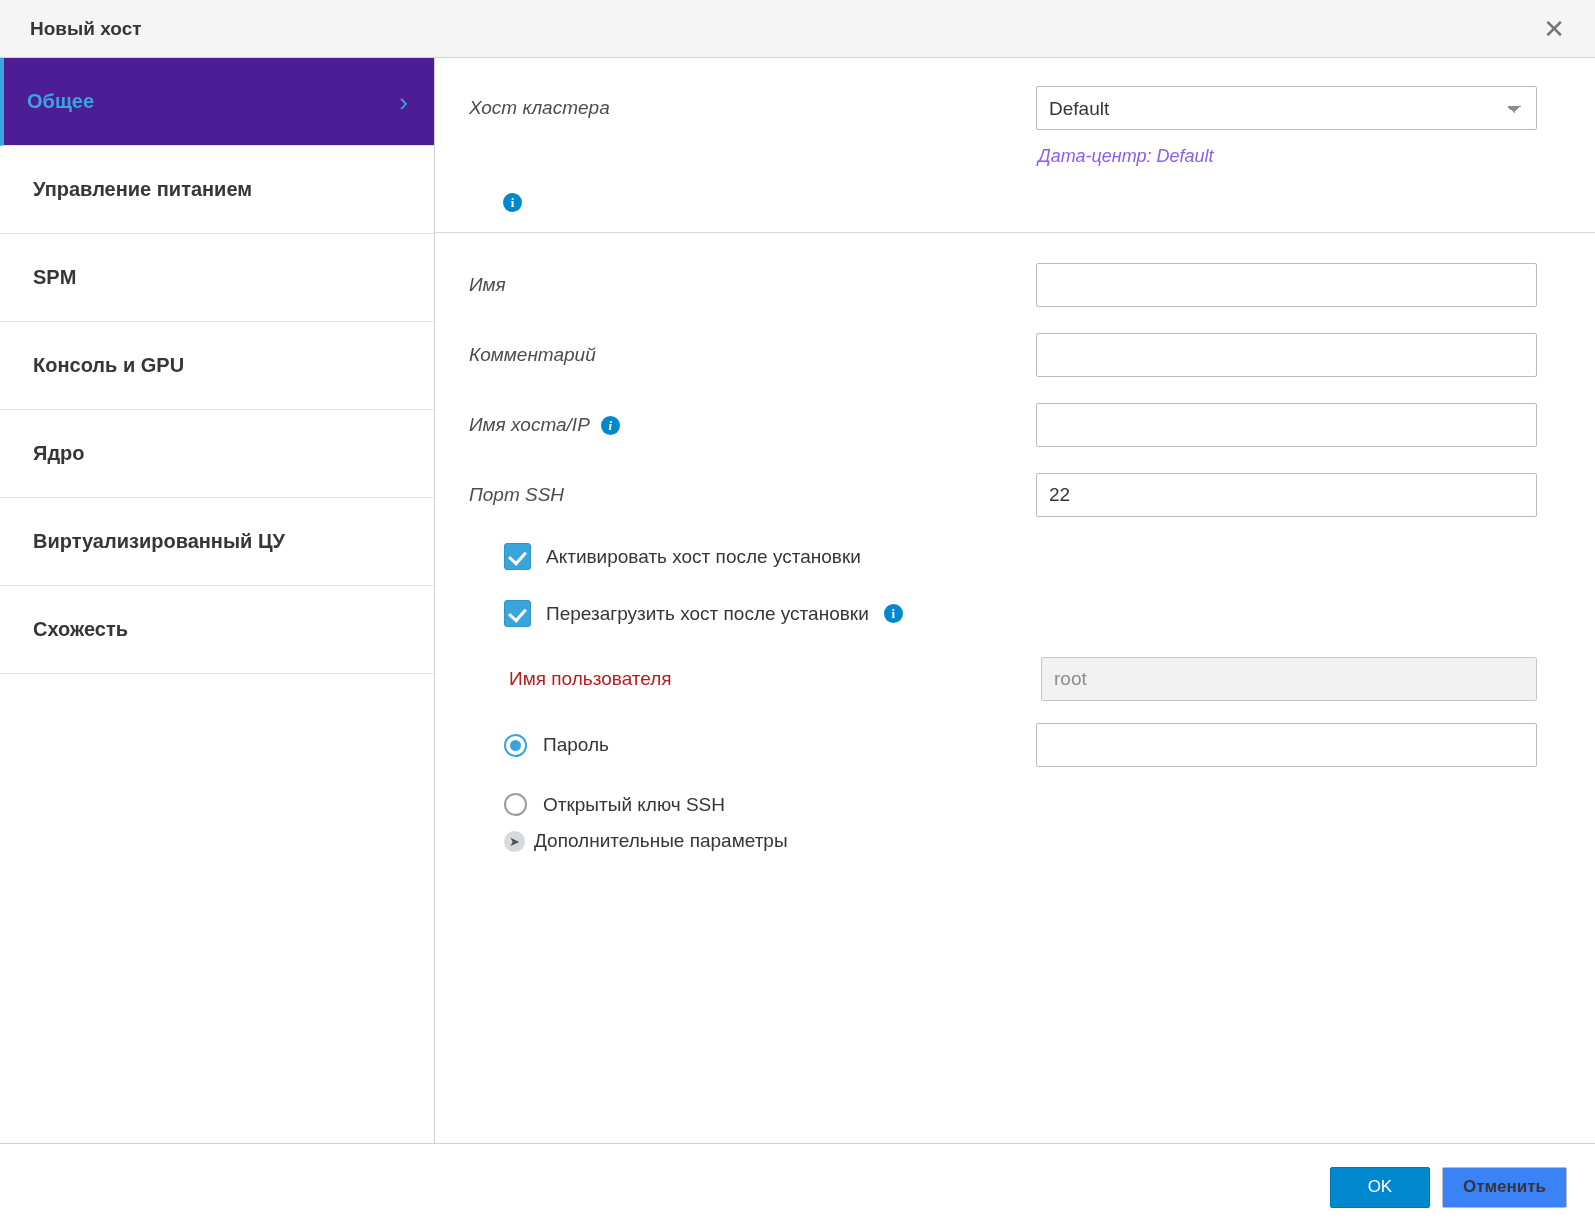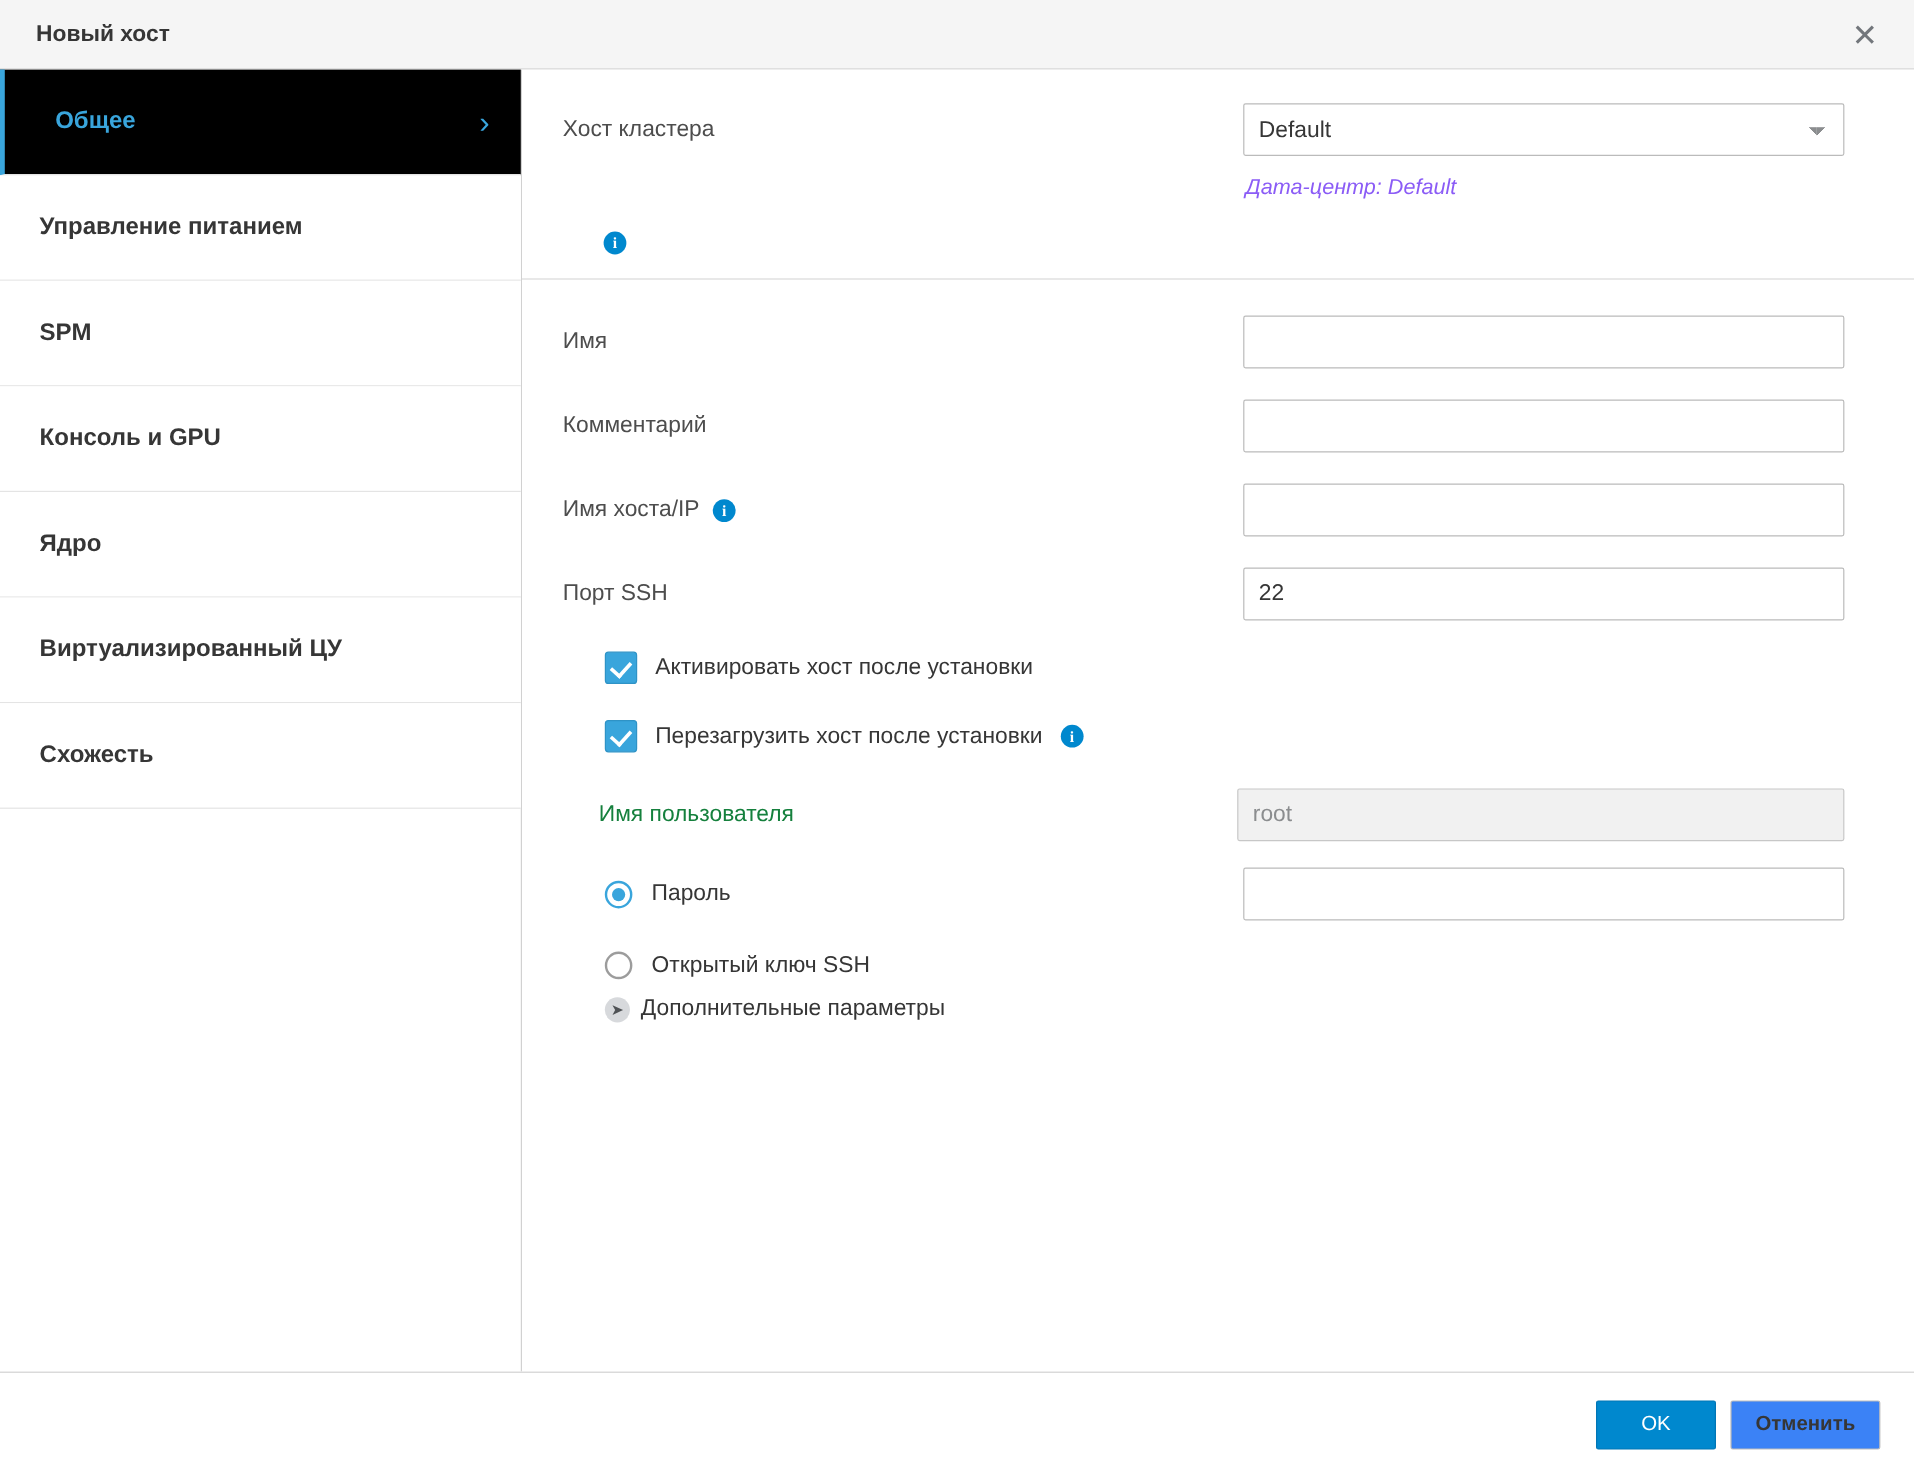--- a/index.html
+++ b/index.html
@@ -77,10 +77,10 @@
   }
   .nav-item .nav-label { flex: 1; }
   .nav-item.active {
-    background: #000000;
+    background: #4c1d95;
     color: #39a5dc;
     border-left: 4px solid #39a5dc;
-    padding-left: 42px;
+    padding-left: 23px;
     align-items: center;
   }
   .nav-item.active .chevron {

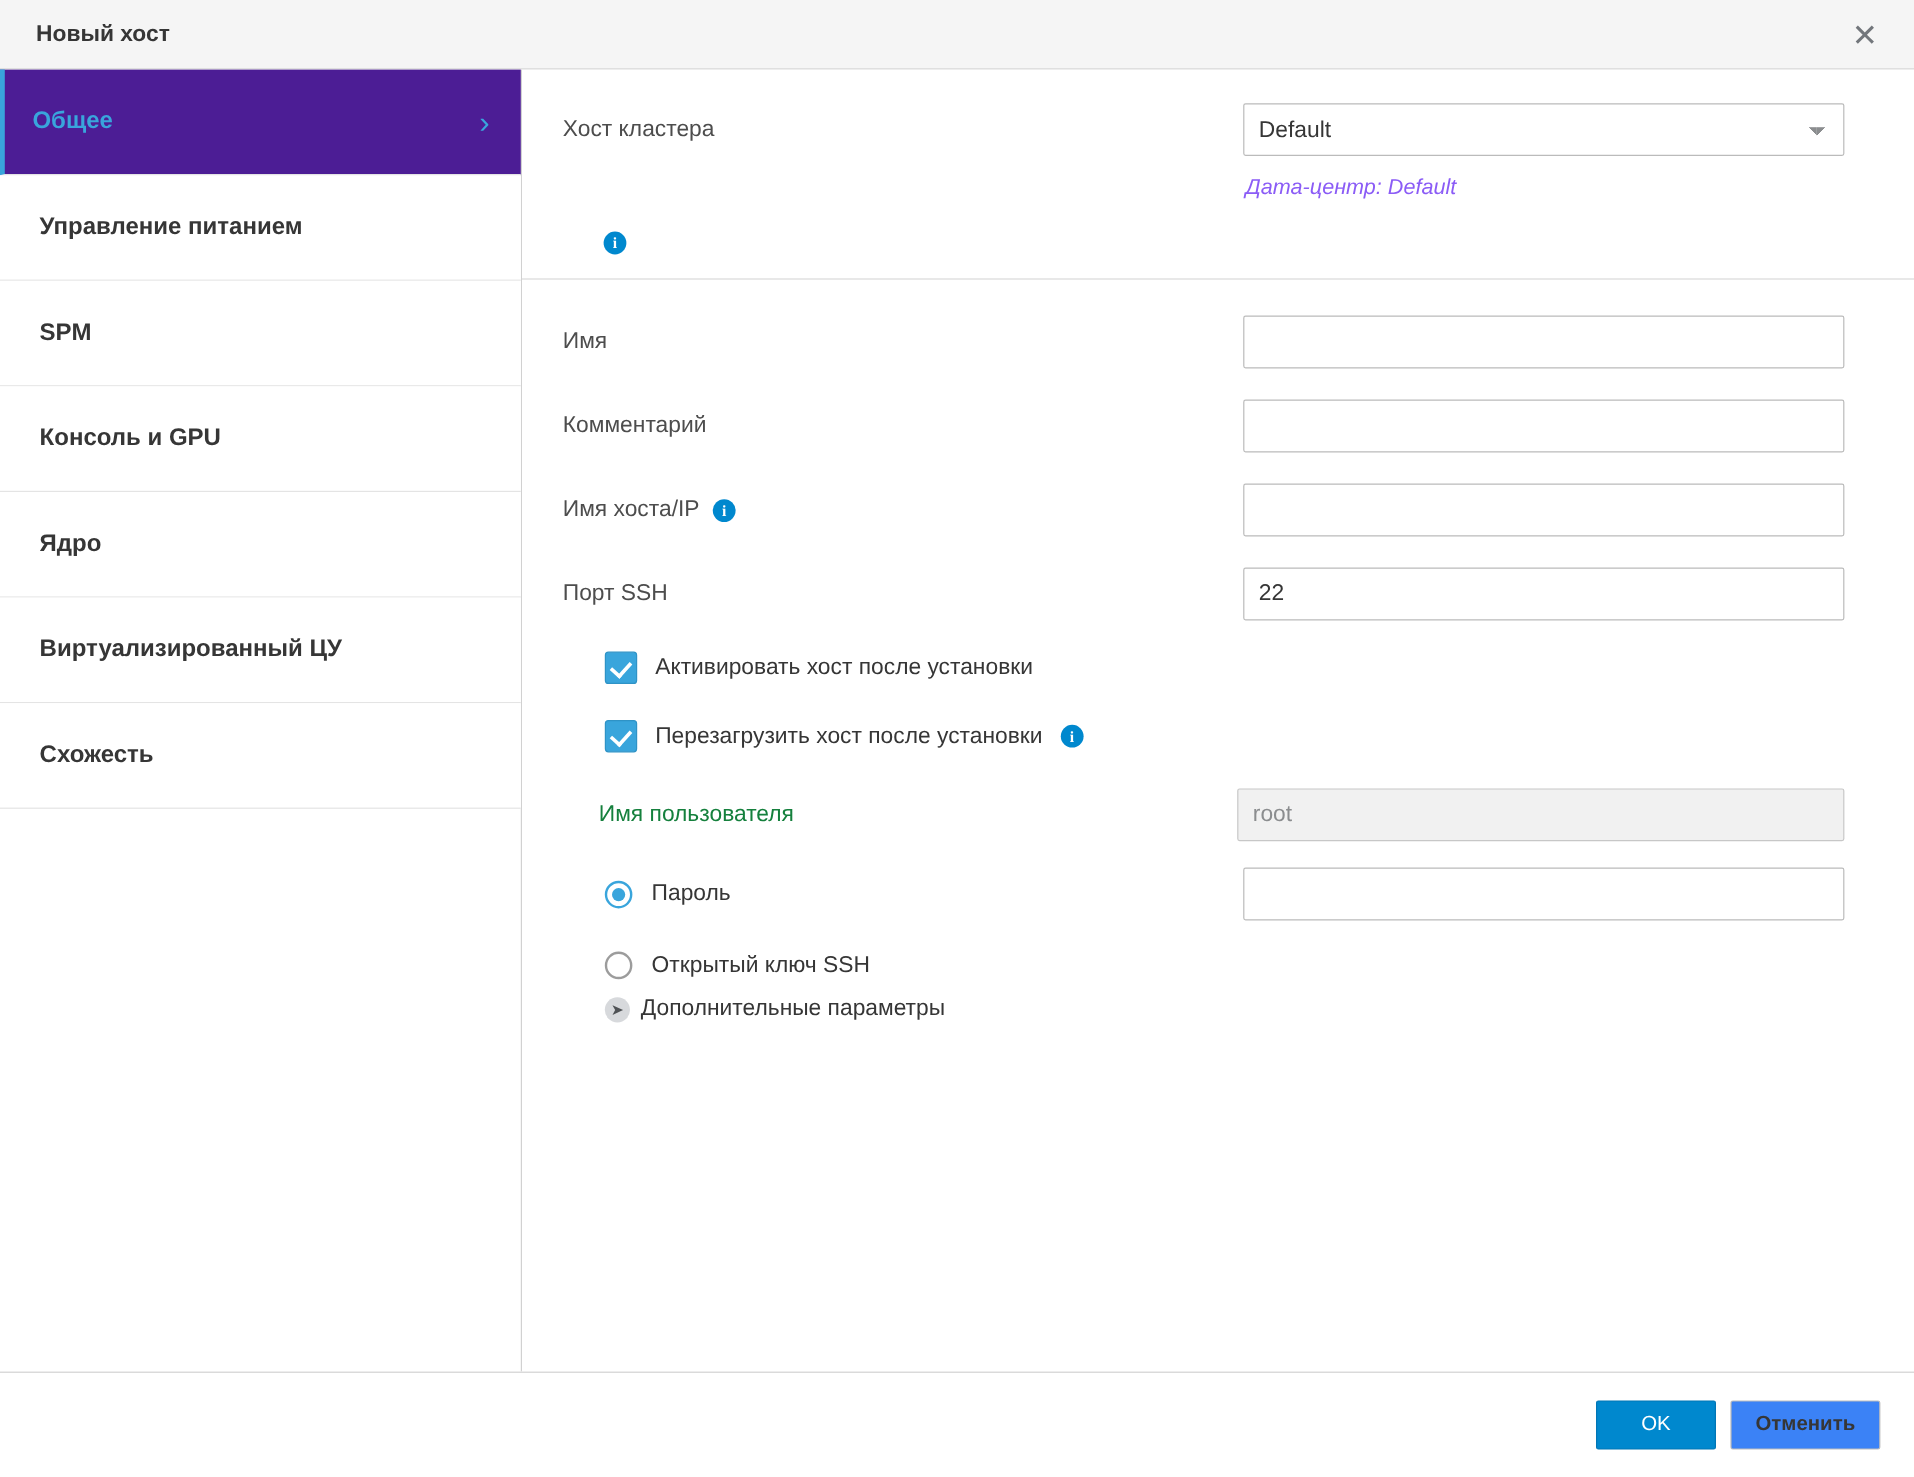--- a/index.html
+++ b/index.html
@@ -118,6 +118,7 @@
     display: flex;
     align-items: center;
     gap: 11px;
+    font-style: italic;
   }
   .ctrl {
     flex: 1;

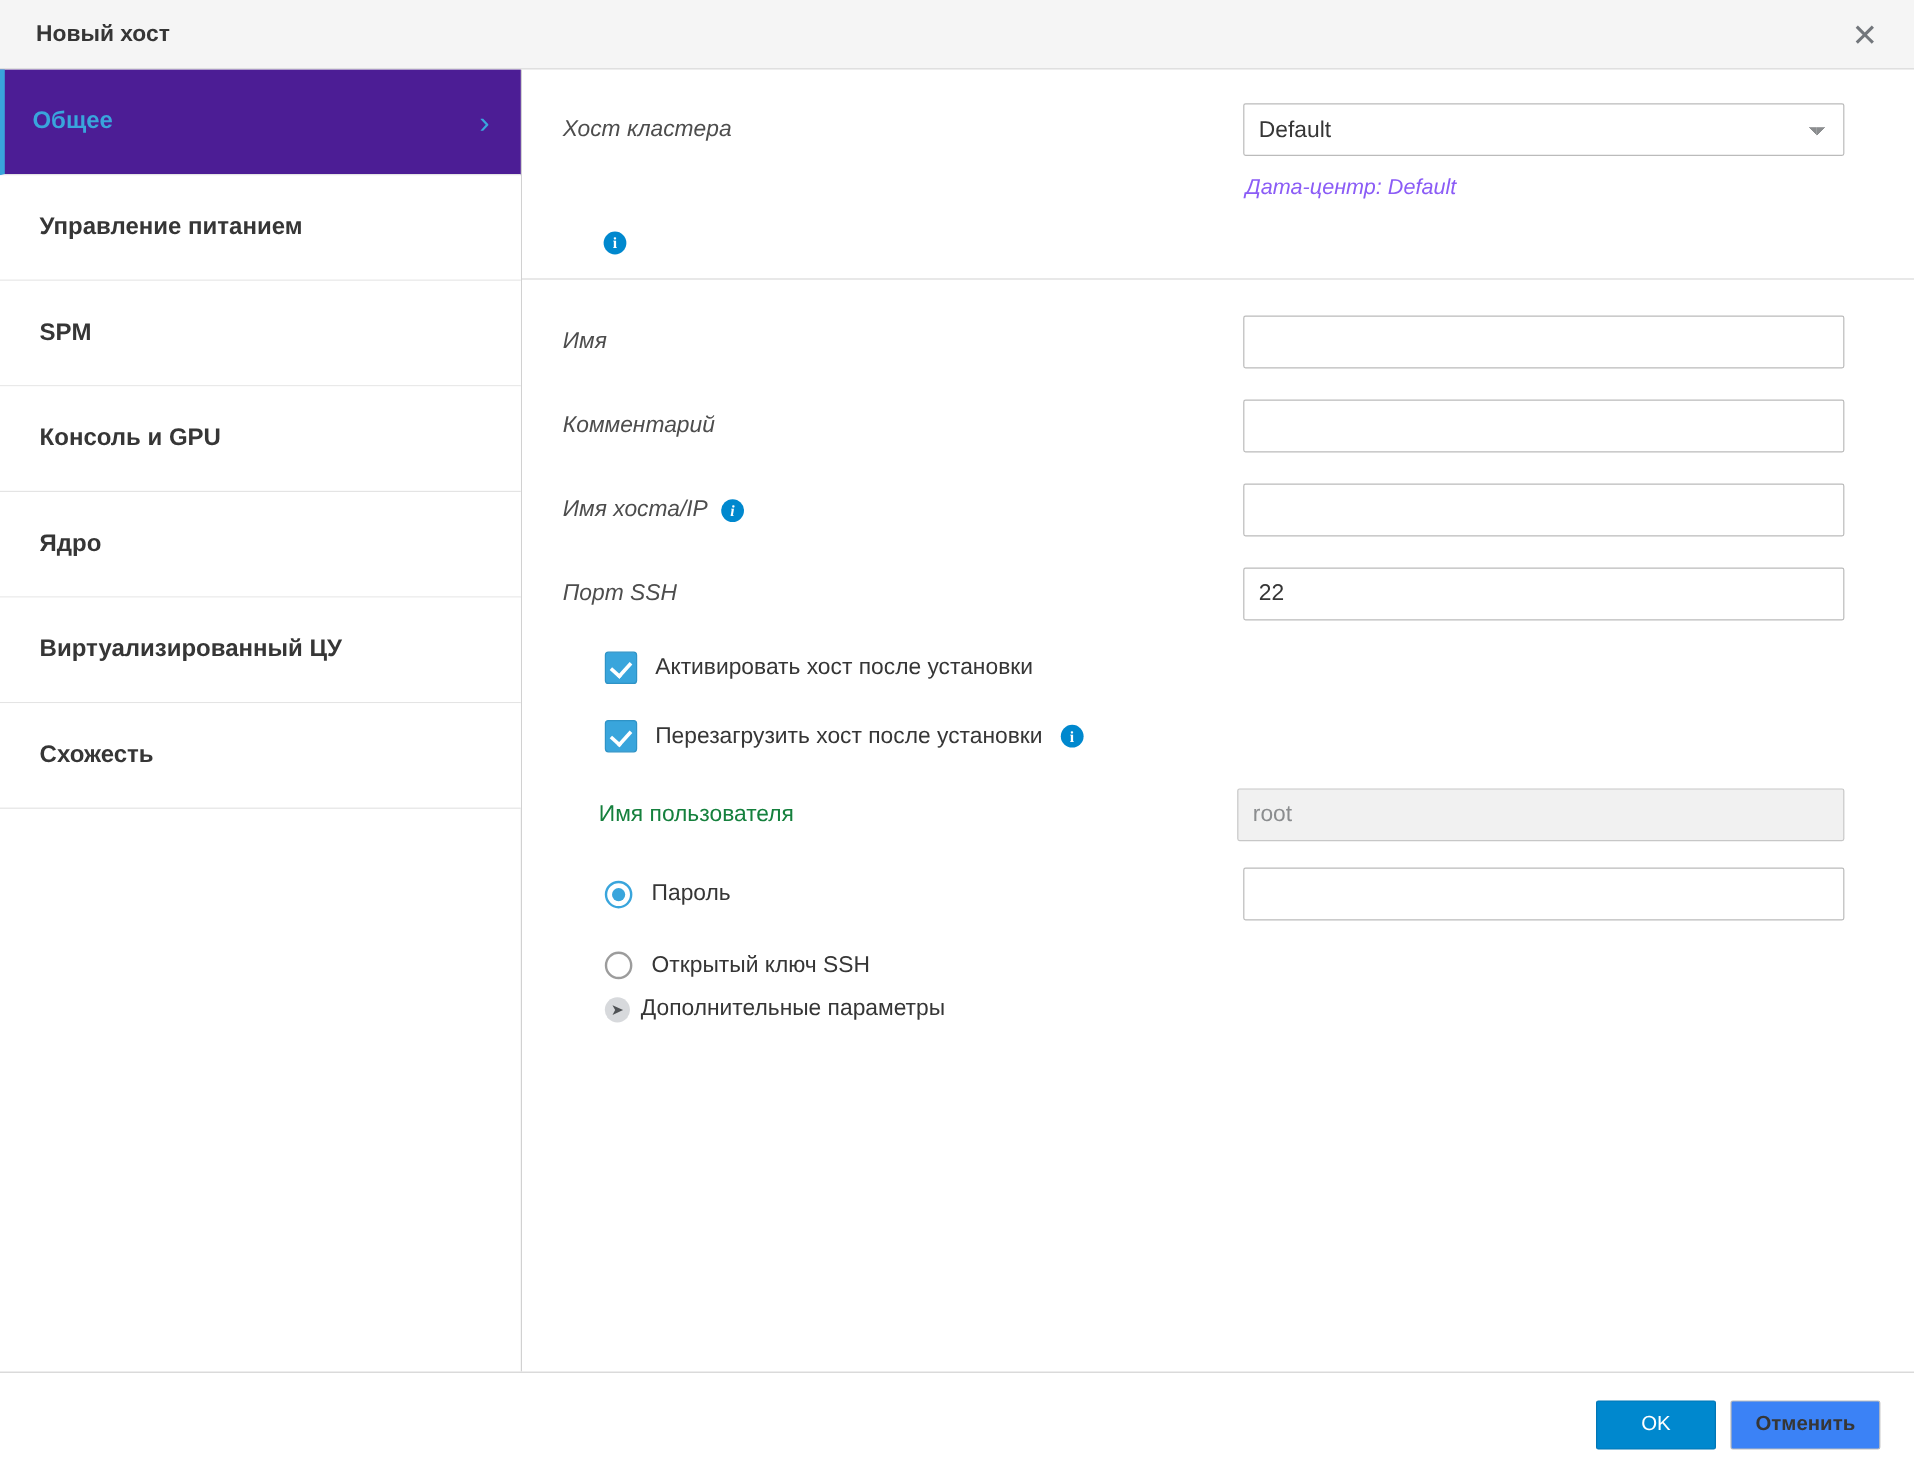--- a/index.html
+++ b/index.html
@@ -233,8 +233,8 @@
     width: 532px;
     min-width: 532px;
     font-size: 19px;
-    color: #15803d;
-    margin-left: 30px;
+    color: #b91c1c;
+    margin-left: 40px;
   }
   .radio-row {
     display: flex;

